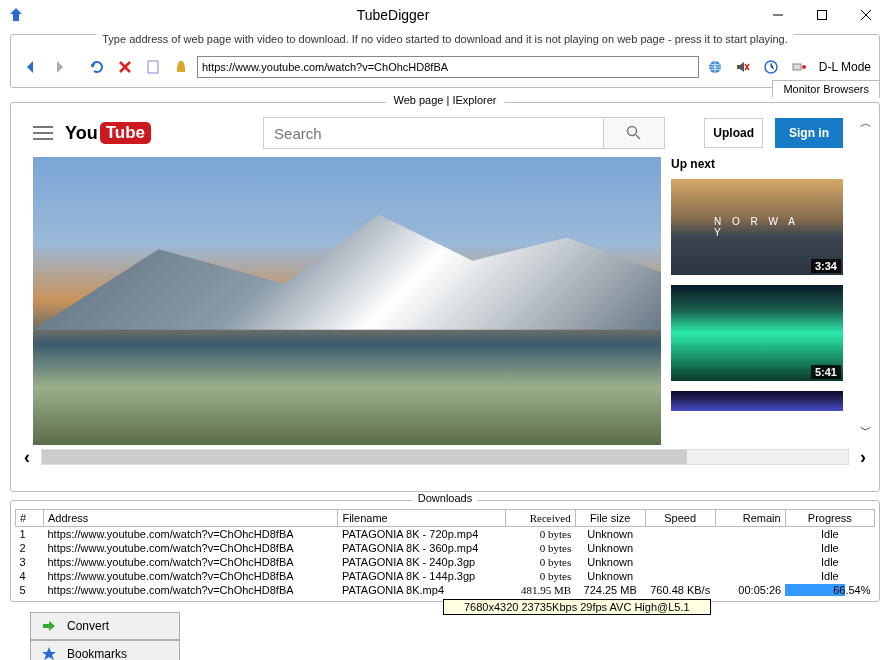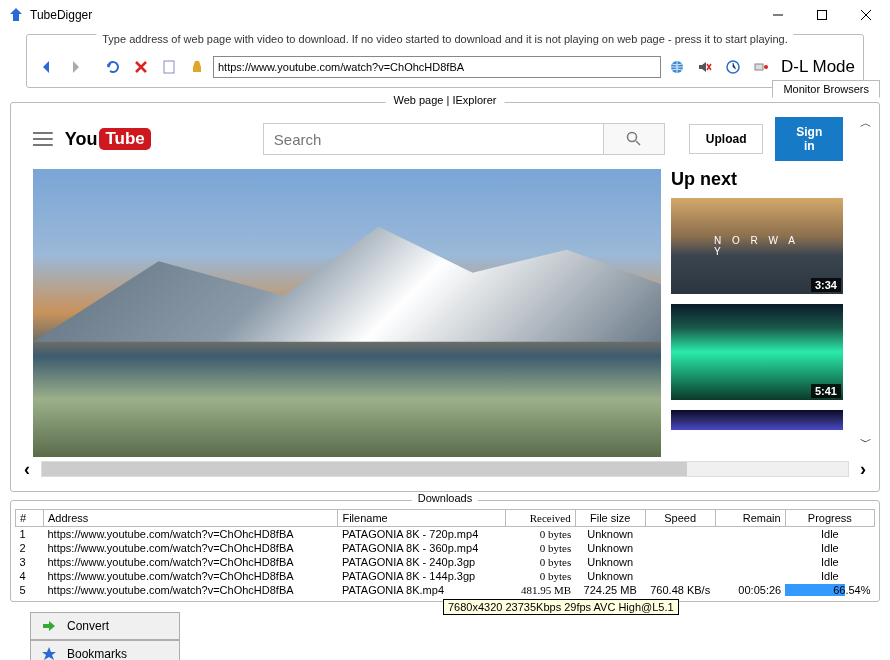--- a/index.html
+++ b/index.html
@@ -6,7 +6,7 @@
 body { font-family: "Segoe UI", Tahoma, sans-serif; font-size: 12px; background: #fff; width: 890px; height: 660px; overflow: hidden; }
 .titlebar { height: 30px; display: flex; align-items: center; padding: 0 2px 0 8px; background: #fff; }
 .titlebar-icon { width: 16px; height: 16px; margin-right: 6px; }
-.titlebar-title { flex: 1; font-size: 12px; }
+.titlebar-title { flex: 1; font-size: 14px; text-align: center; }
 .win-btn { width: 44px; height: 28px; display: flex; align-items: center; justify-content: center; }
 .win-btn svg { width: 10px; height: 10px; }
 

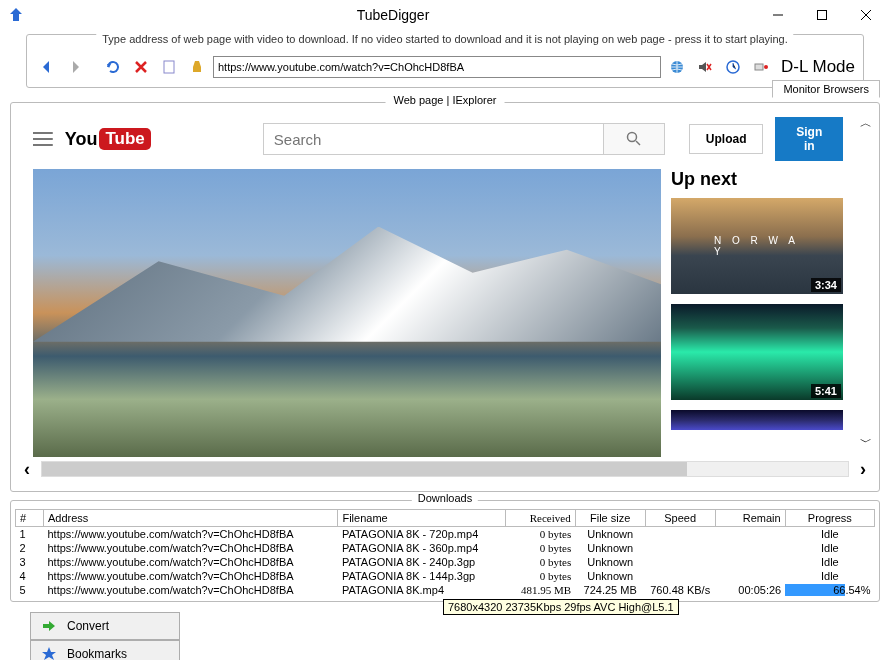--- a/index.html
+++ b/index.html
@@ -10,7 +10,7 @@
 .win-btn { width: 44px; height: 28px; display: flex; align-items: center; justify-content: center; }
 .win-btn svg { width: 10px; height: 10px; }
 
-.toolbar-fieldset { border: 1px solid #bbb; margin: 4px 26px 6px; padding: 20px 8px 8px; position: relative; border-radius: 3px; }
+.toolbar-fieldset { border: 1px solid #bbb; margin: 4px 10px 6px; padding: 20px 8px 8px; position: relative; border-radius: 3px; }
 .toolbar-hint { position: absolute; top: -2px; left: 50%; transform: translateX(-50%); background: #fff; padding: 0 6px; font-size: 11px; color: #333; white-space: nowrap; }
 .toolbar-row { display: flex; align-items: center; gap: 4px; }
 .tbtn { width: 24px; height: 24px; display: flex; align-items: center; justify-content: center; border: 1px solid transparent; border-radius: 2px; }

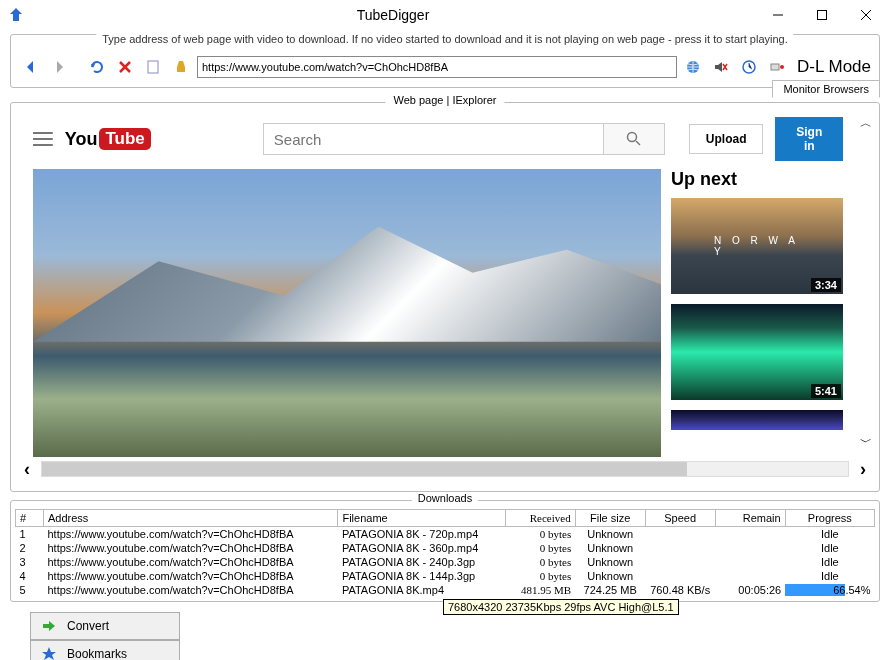--- a/index.html
+++ b/index.html
@@ -15,7 +15,7 @@
 .toolbar-row { display: flex; align-items: center; gap: 4px; }
 .tbtn { width: 24px; height: 24px; display: flex; align-items: center; justify-content: center; border: 1px solid transparent; border-radius: 2px; }
 .url-input { flex: 1; height: 22px; border: 1px solid #888; padding: 0 4px; font-size: 11px; }
-.dl-mode { font-size: 17px; margin-left: 4px; }
+.dl-mode { font-size: 12px; margin-left: 4px; }
 
 .browser-area { border: 1px solid #bbb; margin: 0 10px; padding: 6px 6px 10px; position: relative; border-radius: 3px; height: 390px; }
 .browser-legend { position: absolute; top: -9px; left: 50%; transform: translateX(-50%); background: #fff; padding: 0 8px; font-size: 11px; }

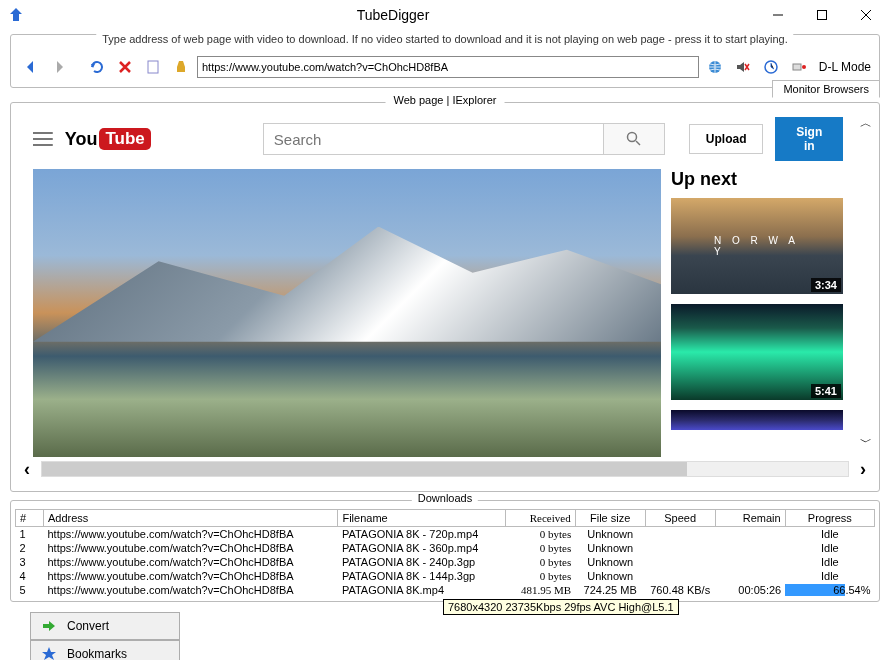--- a/index.html
+++ b/index.html
@@ -29,7 +29,7 @@
 .yt-search { width: 340px; height: 32px; border: 1px solid #ccc; border-right: none; padding: 0 10px; font-size: 15px; color: #999; }
 .yt-search-btn { width: 62px; height: 32px; border: 1px solid #ccc; background: #f8f8f8; display: flex; align-items: center; justify-content: center; }
 .yt-spacer { flex: 1; }
-.yt-upload { border: 1px solid #ccc; background: #fff; padding: 7px 16px; font-size: 12px; font-weight: bold; }
+.yt-upload { border: 1px solid #ccc; background: #fff; padding: 7px 8px; font-size: 12px; font-weight: bold; }
 .yt-signin { background: #167ac6; color: #fff; border: none; padding: 8px 14px; font-size: 12px; font-weight: bold; }
 .yt-scrollarrow { width: 14px; text-align: center; }
 

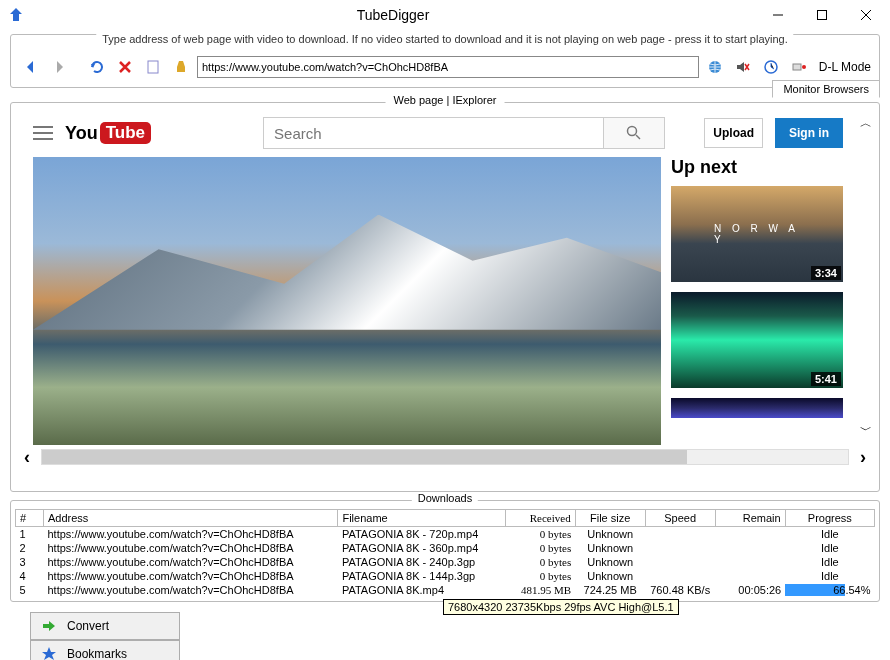--- a/index.html
+++ b/index.html
@@ -37,7 +37,7 @@
 .main-video { flex: 1; background: linear-gradient(#7aa5d6 0%, #9bb9d8 30%, #c9925a 50%, #3d5b6e 65%, #9bb08a 80%, #5a6b4a 100%); position: relative; overflow: hidden; }
 .mountain { position: absolute; top: 20%; left: 0; right: 0; height: 40%; background: linear-gradient(135deg, #5a6b7a 0%, #8a9aa8 40%, #fff 60%, #6a7a88 100%); clip-path: polygon(0 100%, 20% 30%, 40% 60%, 55% 0%, 70% 40%, 85% 20%, 100% 50%, 100% 100%); }
 .upnext { width: 172px; }
-.upnext-title { font-weight: bold; font-size: 18px; margin-bottom: 8px; }
+.upnext-title { font-weight: bold; font-size: 12px; margin-bottom: 8px; }
 .thumb { width: 172px; height: 96px; margin-bottom: 10px; position: relative; overflow: hidden; }
 .thumb1 { background: linear-gradient(#d4a869 0%, #8b6f4e 40%, #3a4550 60%, #2a3540 100%); }
 .thumb2 { background: linear-gradient(#0a1a2a, #1a5a4a, #2aeaaa 50%, #0a3a2a); }

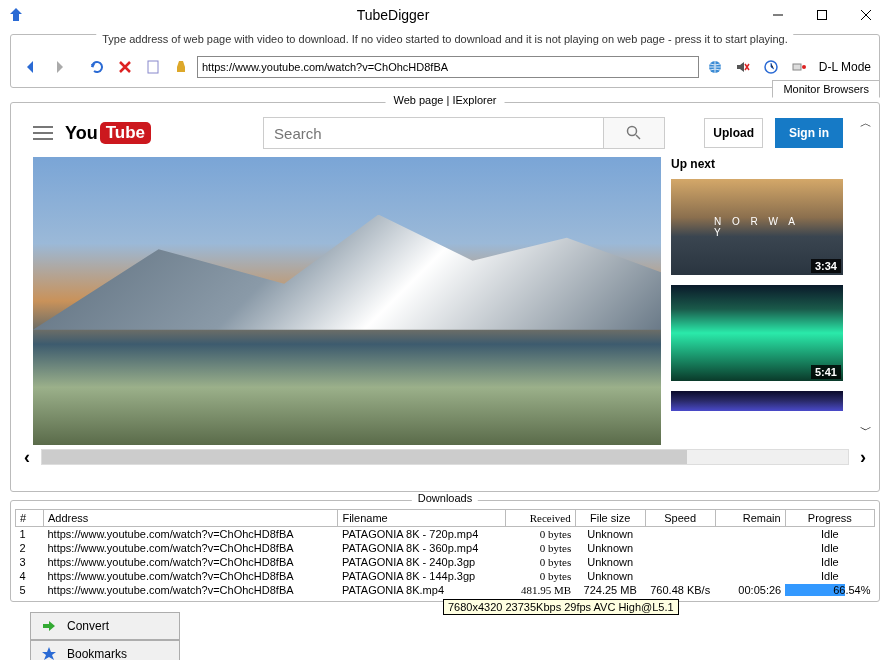--- a/index.html
+++ b/index.html
@@ -62,7 +62,7 @@
 .dl-table th:nth-child(8), .dl-table td:nth-child(8) { text-align: center; width: 80px; }
 .progress-cell { position: relative; }
 .progress-bar { position: absolute; left: 0; top: 1px; bottom: 1px; background: #3399ff; z-index: -1; }
-.tooltip { position: absolute; background: #ffffe1; border: 1px solid #000; padding: 1px 4px; font-size: 11px; left: 432px; bottom: -14px; z-index: 10; }
+.tooltip { position: absolute; background: #ffffe1; border: 1px solid #000; padding: 1px 20px; font-size: 11px; left: 432px; bottom: -14px; z-index: 10; }
 
 .bottom-buttons { display: flex; justify-content: flex-start; padding: 10px 30px; flex-direction: column; }
 .bbtn { width: 150px; height: 28px; border: 1px solid #adadad; background: #f0f0f0; display: flex; align-items: center; gap: 10px; padding: 0 10px; font-size: 12px; }

